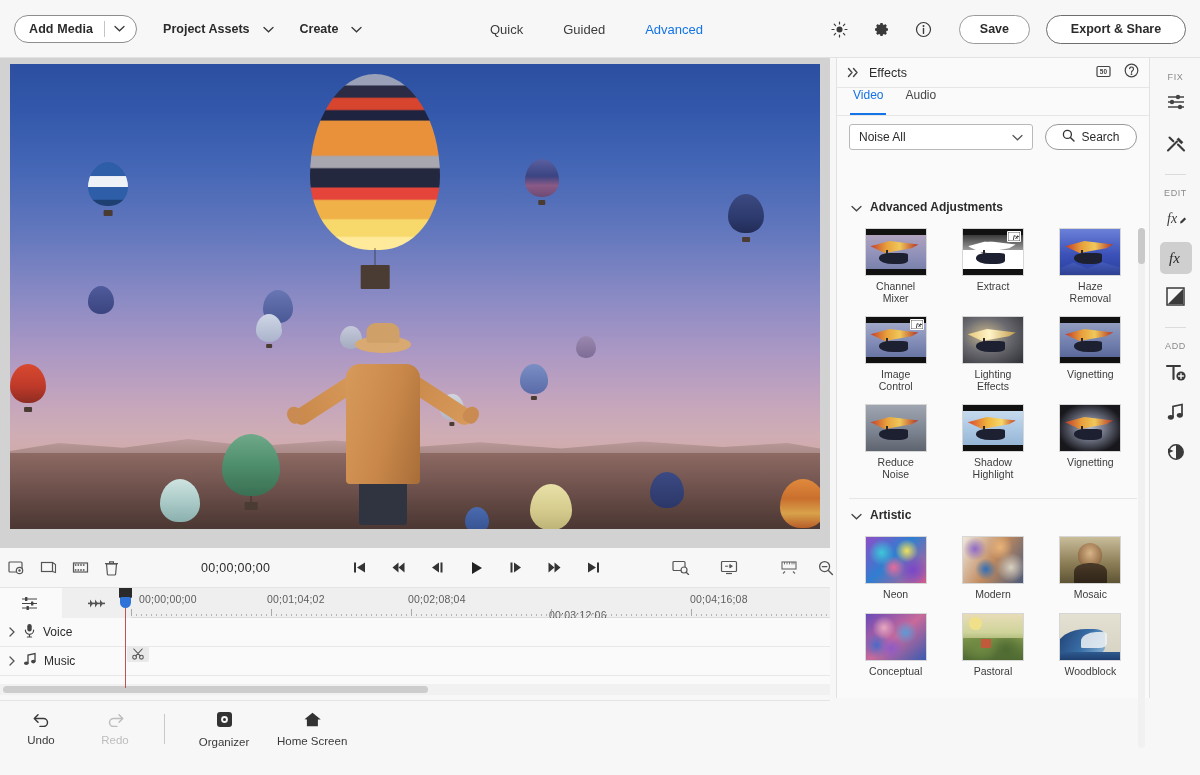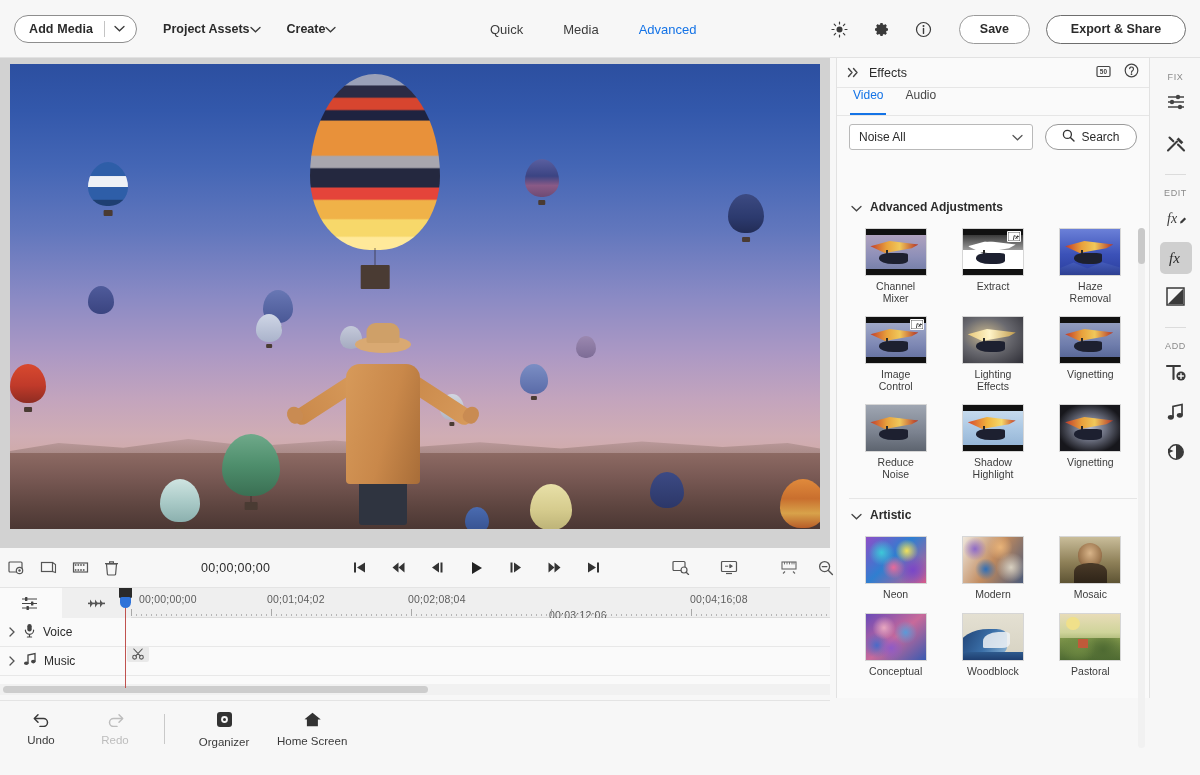--- a/index.html
+++ b/index.html
@@ -27,7 +27,7 @@
   .addmedia .sep { width:1px; height:16px; background:#c4c4c4; }
   .addmedia .car { padding:0 11px 0 9px; display:flex; align-items:center; }
   .menuitem {
-    display:flex; align-items:center; gap:0; margin-left:26px;
+    display:flex; align-items:center; gap:13px; margin-left:26px;
     font-size:12.5px; color:#2b2b2b; font-weight:600; cursor:pointer;
   }
   .tabs { position:absolute; left:490px; top:0; height:58px; display:flex; align-items:center; gap:40px; }

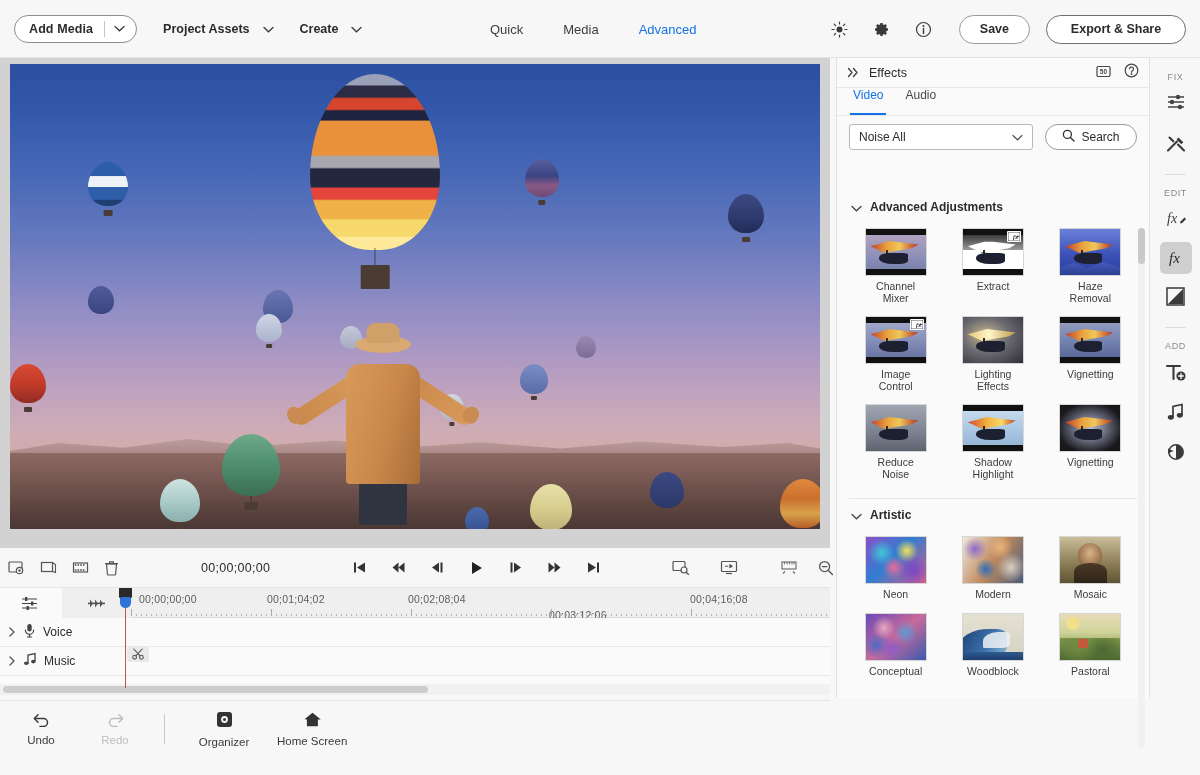--- a/index.html
+++ b/index.html
@@ -281,7 +281,7 @@
           <span>Quick</span>
         </div>
       <div class="tab">
-          <span>Media</span>
+          <span>Guided</span>
         </div>
       <div class="tab active">
           <span>Advanced</span>

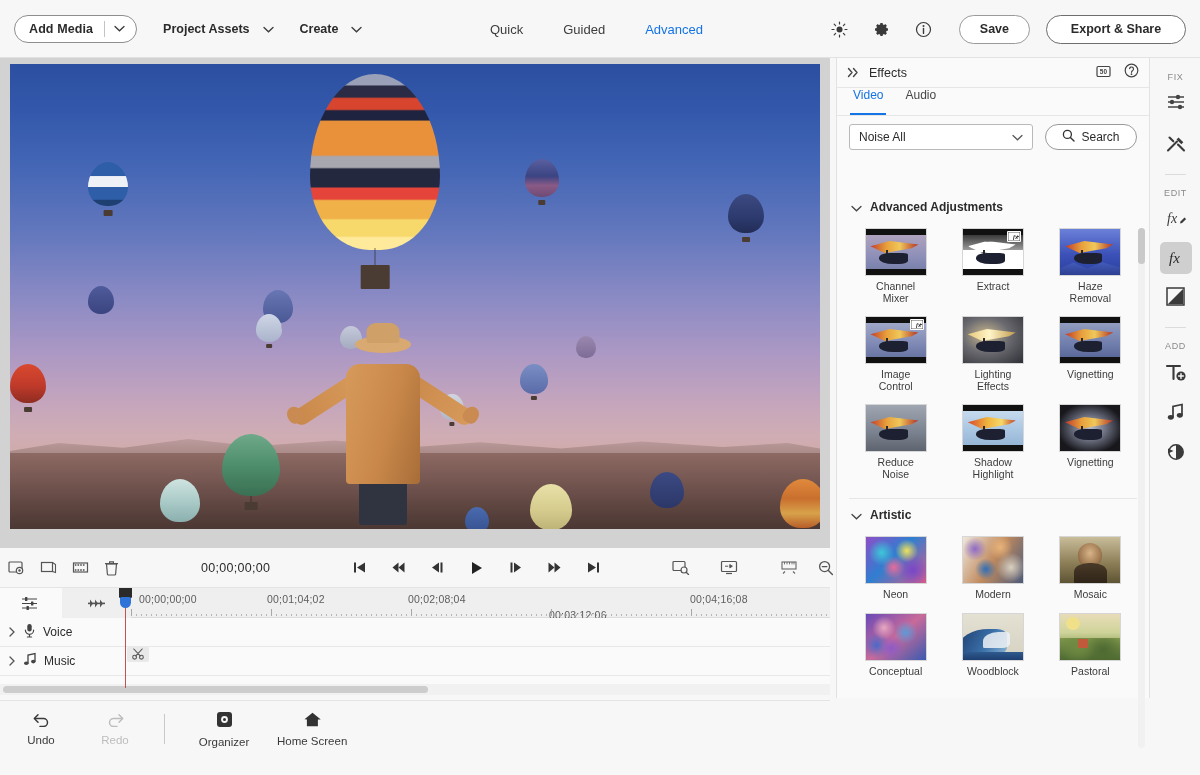--- a/index.html
+++ b/index.html
@@ -1056,21 +1056,21 @@
         </div>
 
         <div class="fx-item">
+          <div class="fx-thumb" style="background:linear-gradient(to bottom,#e8dcb8 0%,#cfd49a 40%,#8ea05a 72%,#5e7a3a 100%);">
+            <div style="position:absolute;left:10%;top:8%;width:22%;height:28%;border-radius:50%;background:#f0e08a;"></div>
+            <div style="position:absolute;left:0;right:0;bottom:0;height:46%;background:radial-gradient(circle at 30% 40%,#6f8a42 0%,transparent 40%),radial-gradient(circle at 72% 56%,#4e6a32 0%,transparent 42%),linear-gradient(to bottom,#7e954a,#4e6a32);"></div>
+            <div style="position:absolute;left:30%;bottom:26%;width:16%;height:18%;background:#c05a3a;"></div>
+          </div>
+          <div class="fx-name">Pastoral</div>
+        </div>
+
+        <div class="fx-item">
           <div class="fx-thumb" style="background:linear-gradient(to bottom,#e4e0d2,#d6d2c2);">
             <div style="position:absolute;left:-6%;bottom:4%;width:80%;height:62%;background:linear-gradient(120deg,#1e3e70,#3a6fa8 55%,#8fb8d8);border-radius:62% 22% 40% 10%;"></div>
             <div style="position:absolute;left:34%;bottom:26%;width:44%;height:34%;background:#eef2f6;border-radius:58% 18% 30% 6%;opacity:.85;"></div>
             <div style="position:absolute;left:0;right:0;bottom:0;height:16%;background:linear-gradient(to bottom,#2e5a8e,#1e3e70);"></div>
           </div>
           <div class="fx-name">Woodblock</div>
-        </div>
-
-        <div class="fx-item">
-          <div class="fx-thumb" style="background:linear-gradient(to bottom,#e8dcb8 0%,#cfd49a 40%,#8ea05a 72%,#5e7a3a 100%);">
-            <div style="position:absolute;left:10%;top:8%;width:22%;height:28%;border-radius:50%;background:#f0e08a;"></div>
-            <div style="position:absolute;left:0;right:0;bottom:0;height:46%;background:radial-gradient(circle at 30% 40%,#6f8a42 0%,transparent 40%),radial-gradient(circle at 72% 56%,#4e6a32 0%,transparent 42%),linear-gradient(to bottom,#7e954a,#4e6a32);"></div>
-            <div style="position:absolute;left:30%;bottom:26%;width:16%;height:18%;background:#c05a3a;"></div>
-          </div>
-          <div class="fx-name">Pastoral</div>
         </div>
       </div>
     </div>

